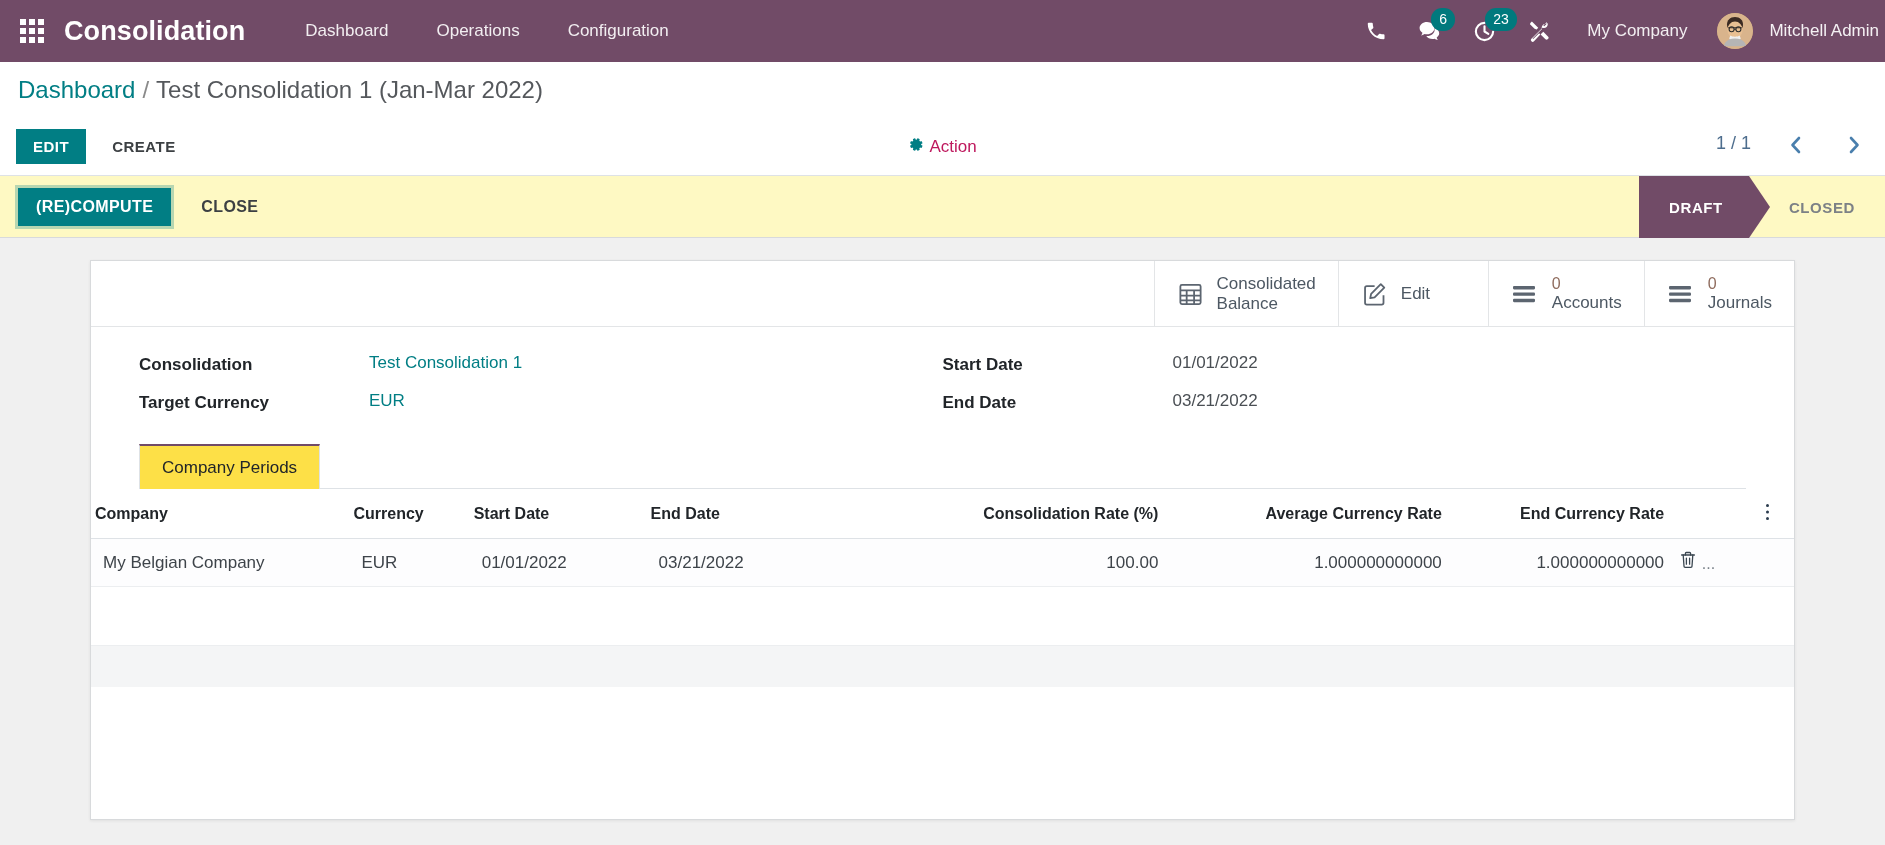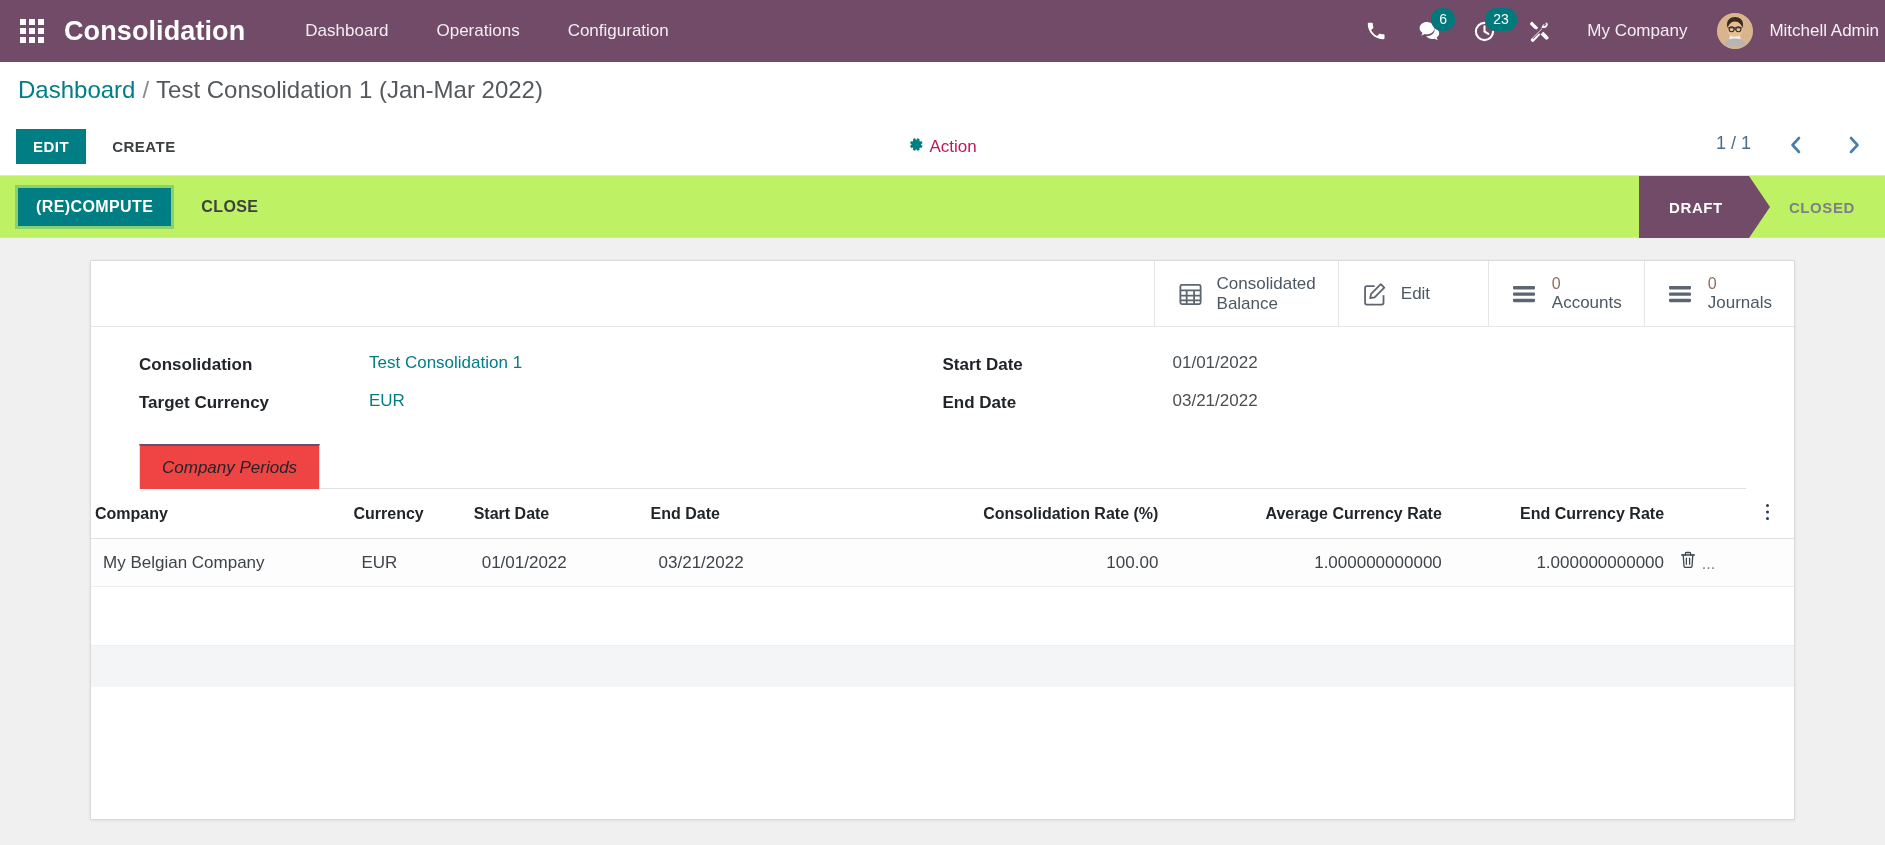--- a/index.html
+++ b/index.html
@@ -178,7 +178,7 @@
 
   
   .statusbar {
-    background: #bef264;
+    background: #fef9c3;
     height: 62px;
     display: flex; align-items: center;
     position: relative;

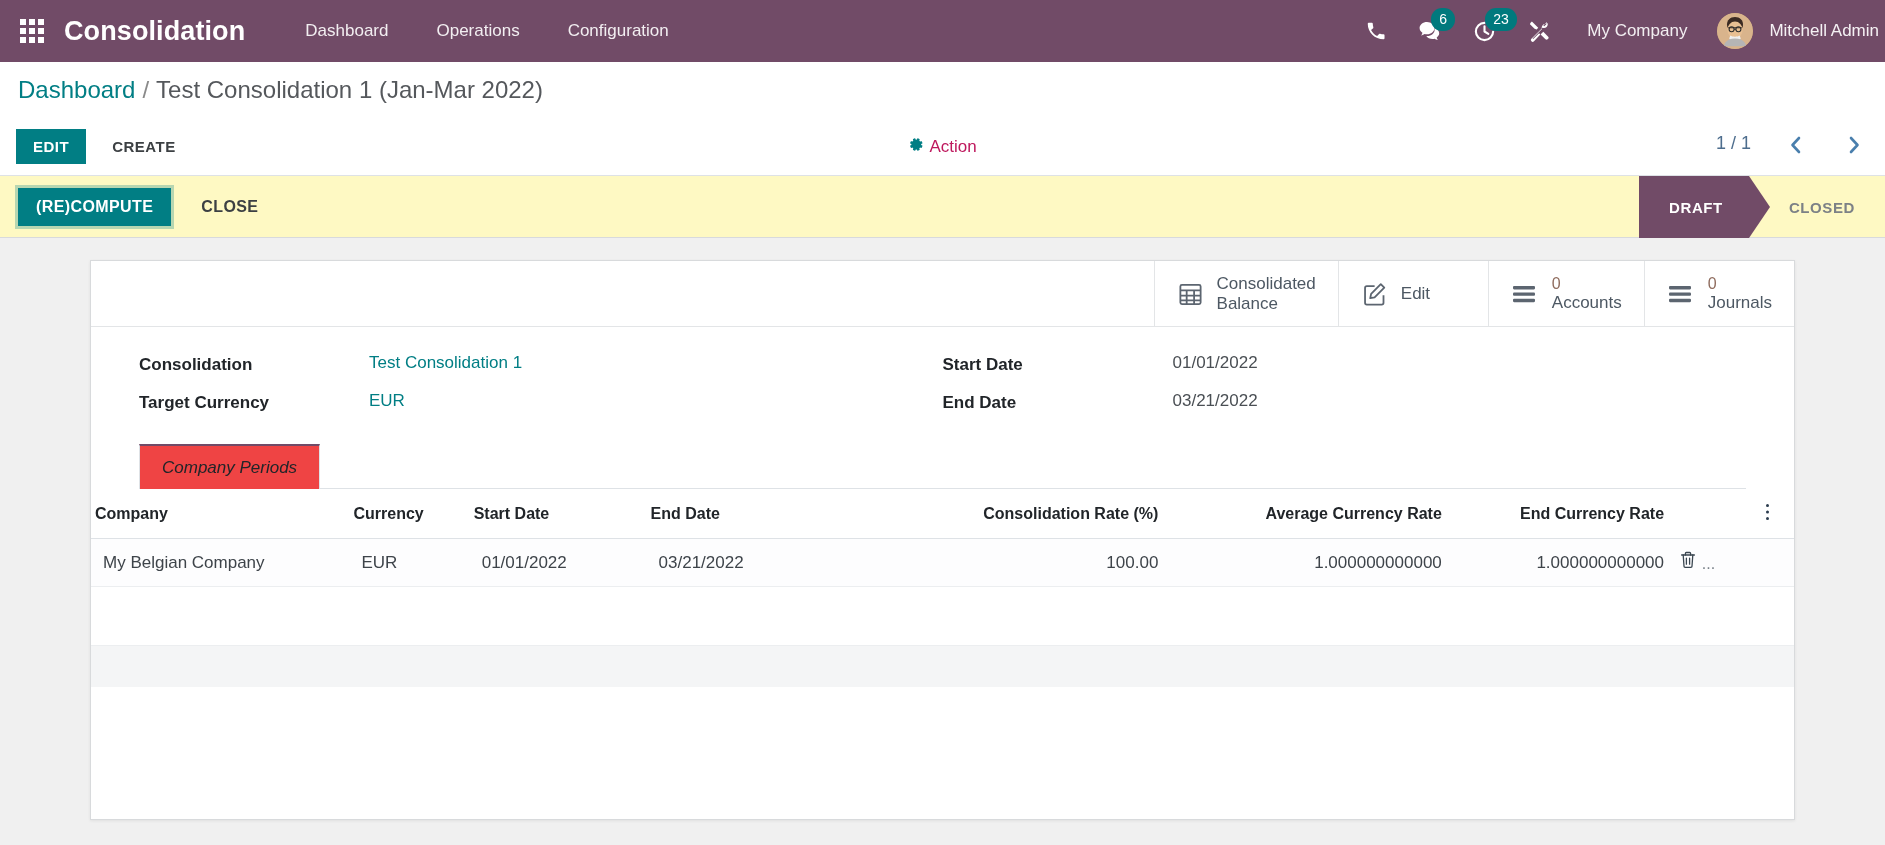--- a/index.html
+++ b/index.html
@@ -333,11 +333,10 @@
     background: transparent;
   }
   .tab.active {
-    background: #ef4444;
+    background: #fde047;
     border-color: #dee2e6;
     border-top: 2px solid #714B67;
     color: #212529;
-    font-style: italic;
   }
 
   

